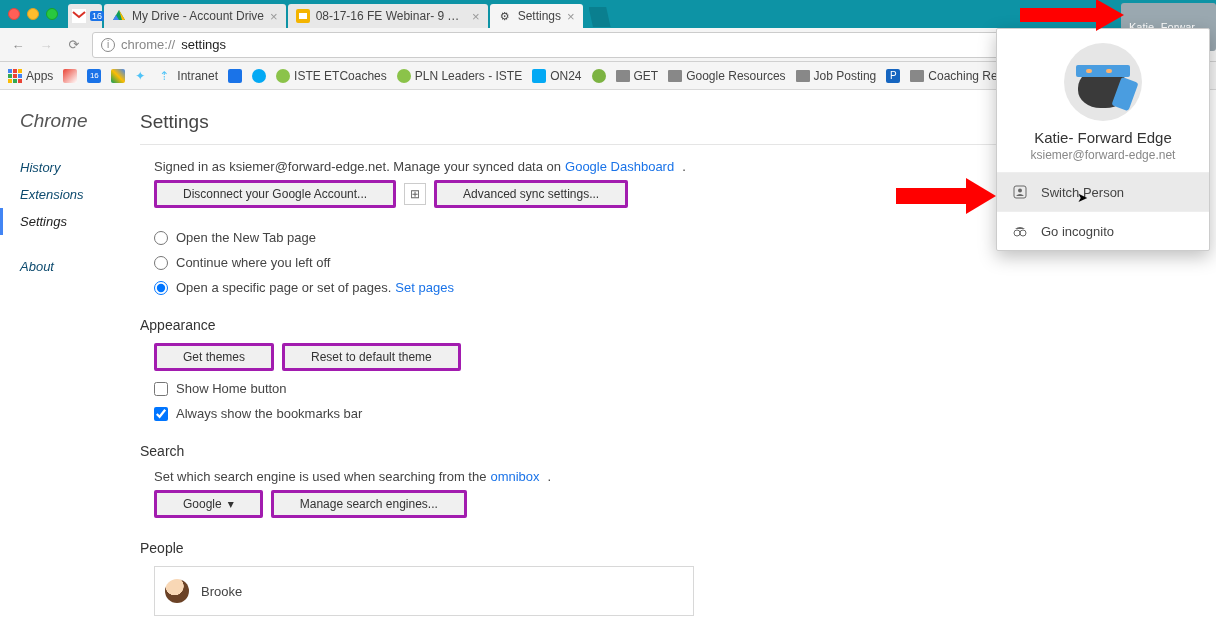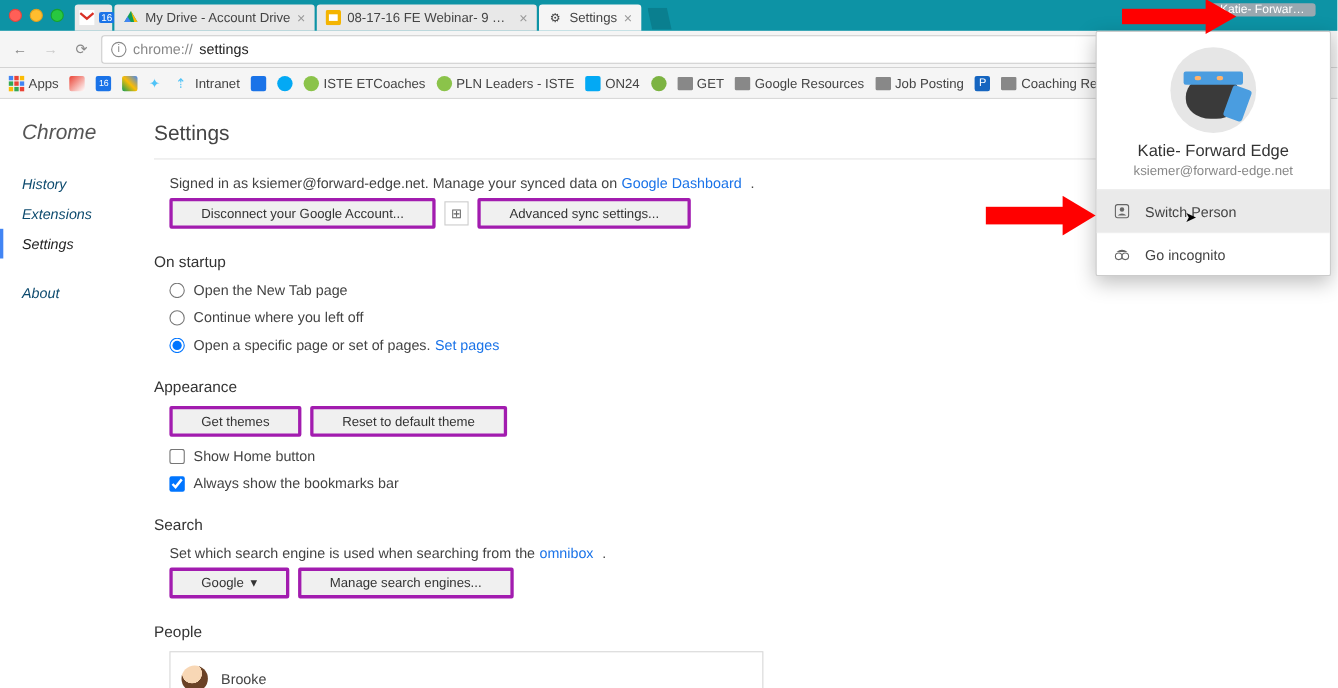--- a/index.html
+++ b/index.html
@@ -17,7 +17,7 @@
   .tab .ttl{white-space:nowrap;overflow:hidden;text-overflow:ellipsis;flex:1;}
   .tab .x{color:#999;font-size:13px;cursor:pointer;}
   .newtab{width:22px;height:20px;background:#0a7f8f;margin-top:6px;margin-left:4px;clip-path:polygon(0 0,80% 0,100% 100%,20% 100%);}
-  .profile-badge{position:absolute;right:20px;top:3px;background:#9aa8b0;color:#fff;font-size:11px;padding:0 8px;border-radius:3px;white-space:nowrap;max-width:95px;overflow:hidden;text-overflow:ellipsis;}
+  .profile-badge{position:absolute;right:0;top:3px;background:#9aa8b0;color:#fff;font-size:11px;padding:18px 8px;border-radius:3px;white-space:nowrap;max-width:95px;overflow:hidden;text-overflow:ellipsis;}
   
   .toolbar{height:34px;background:#f5f5f5;border-bottom:1px solid #d0d0d0;display:flex;align-items:center;padding:0 8px;gap:8px;}
   .navbtn{width:20px;height:20px;color:#888;display:flex;align-items:center;justify-content:center;cursor:pointer;}

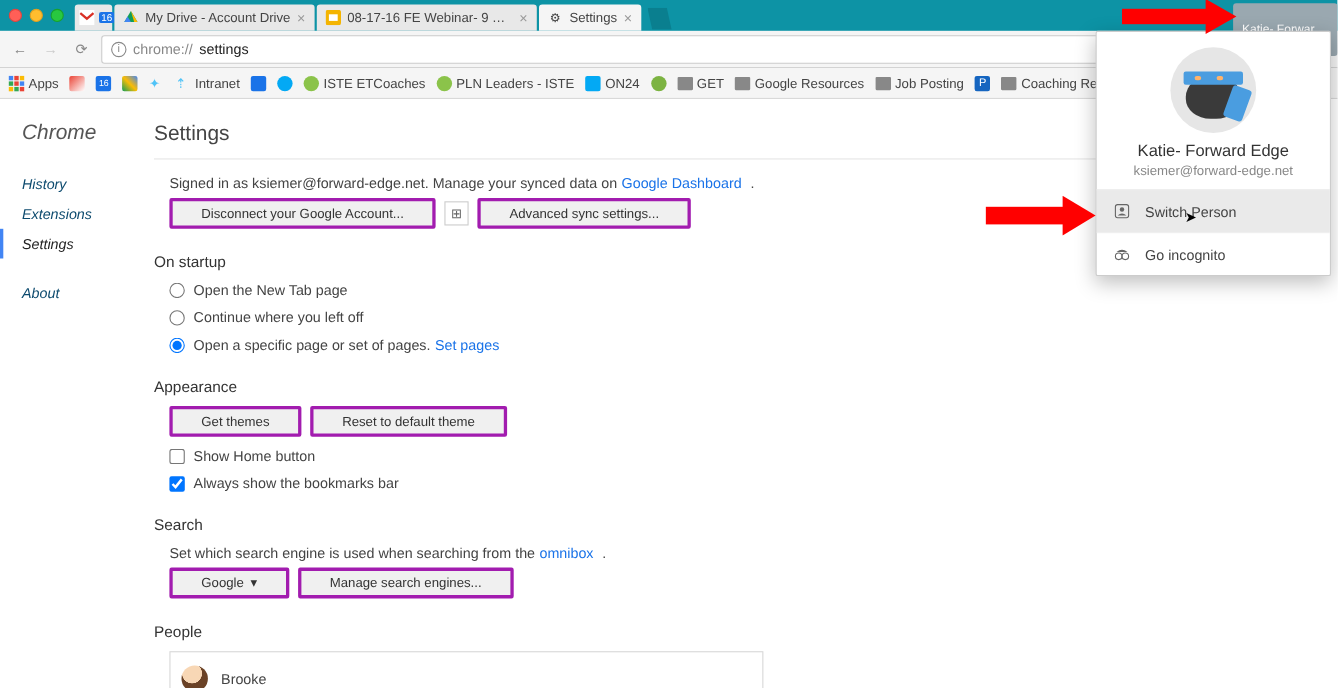--- a/index.html
+++ b/index.html
@@ -260,7 +260,6 @@
     </div>
 
     <div class="section">
-      <h2>On startup</h2>
       <div class="indent">
         <div class="row">
             <input type="radio" class="radio" name="st" style="">

